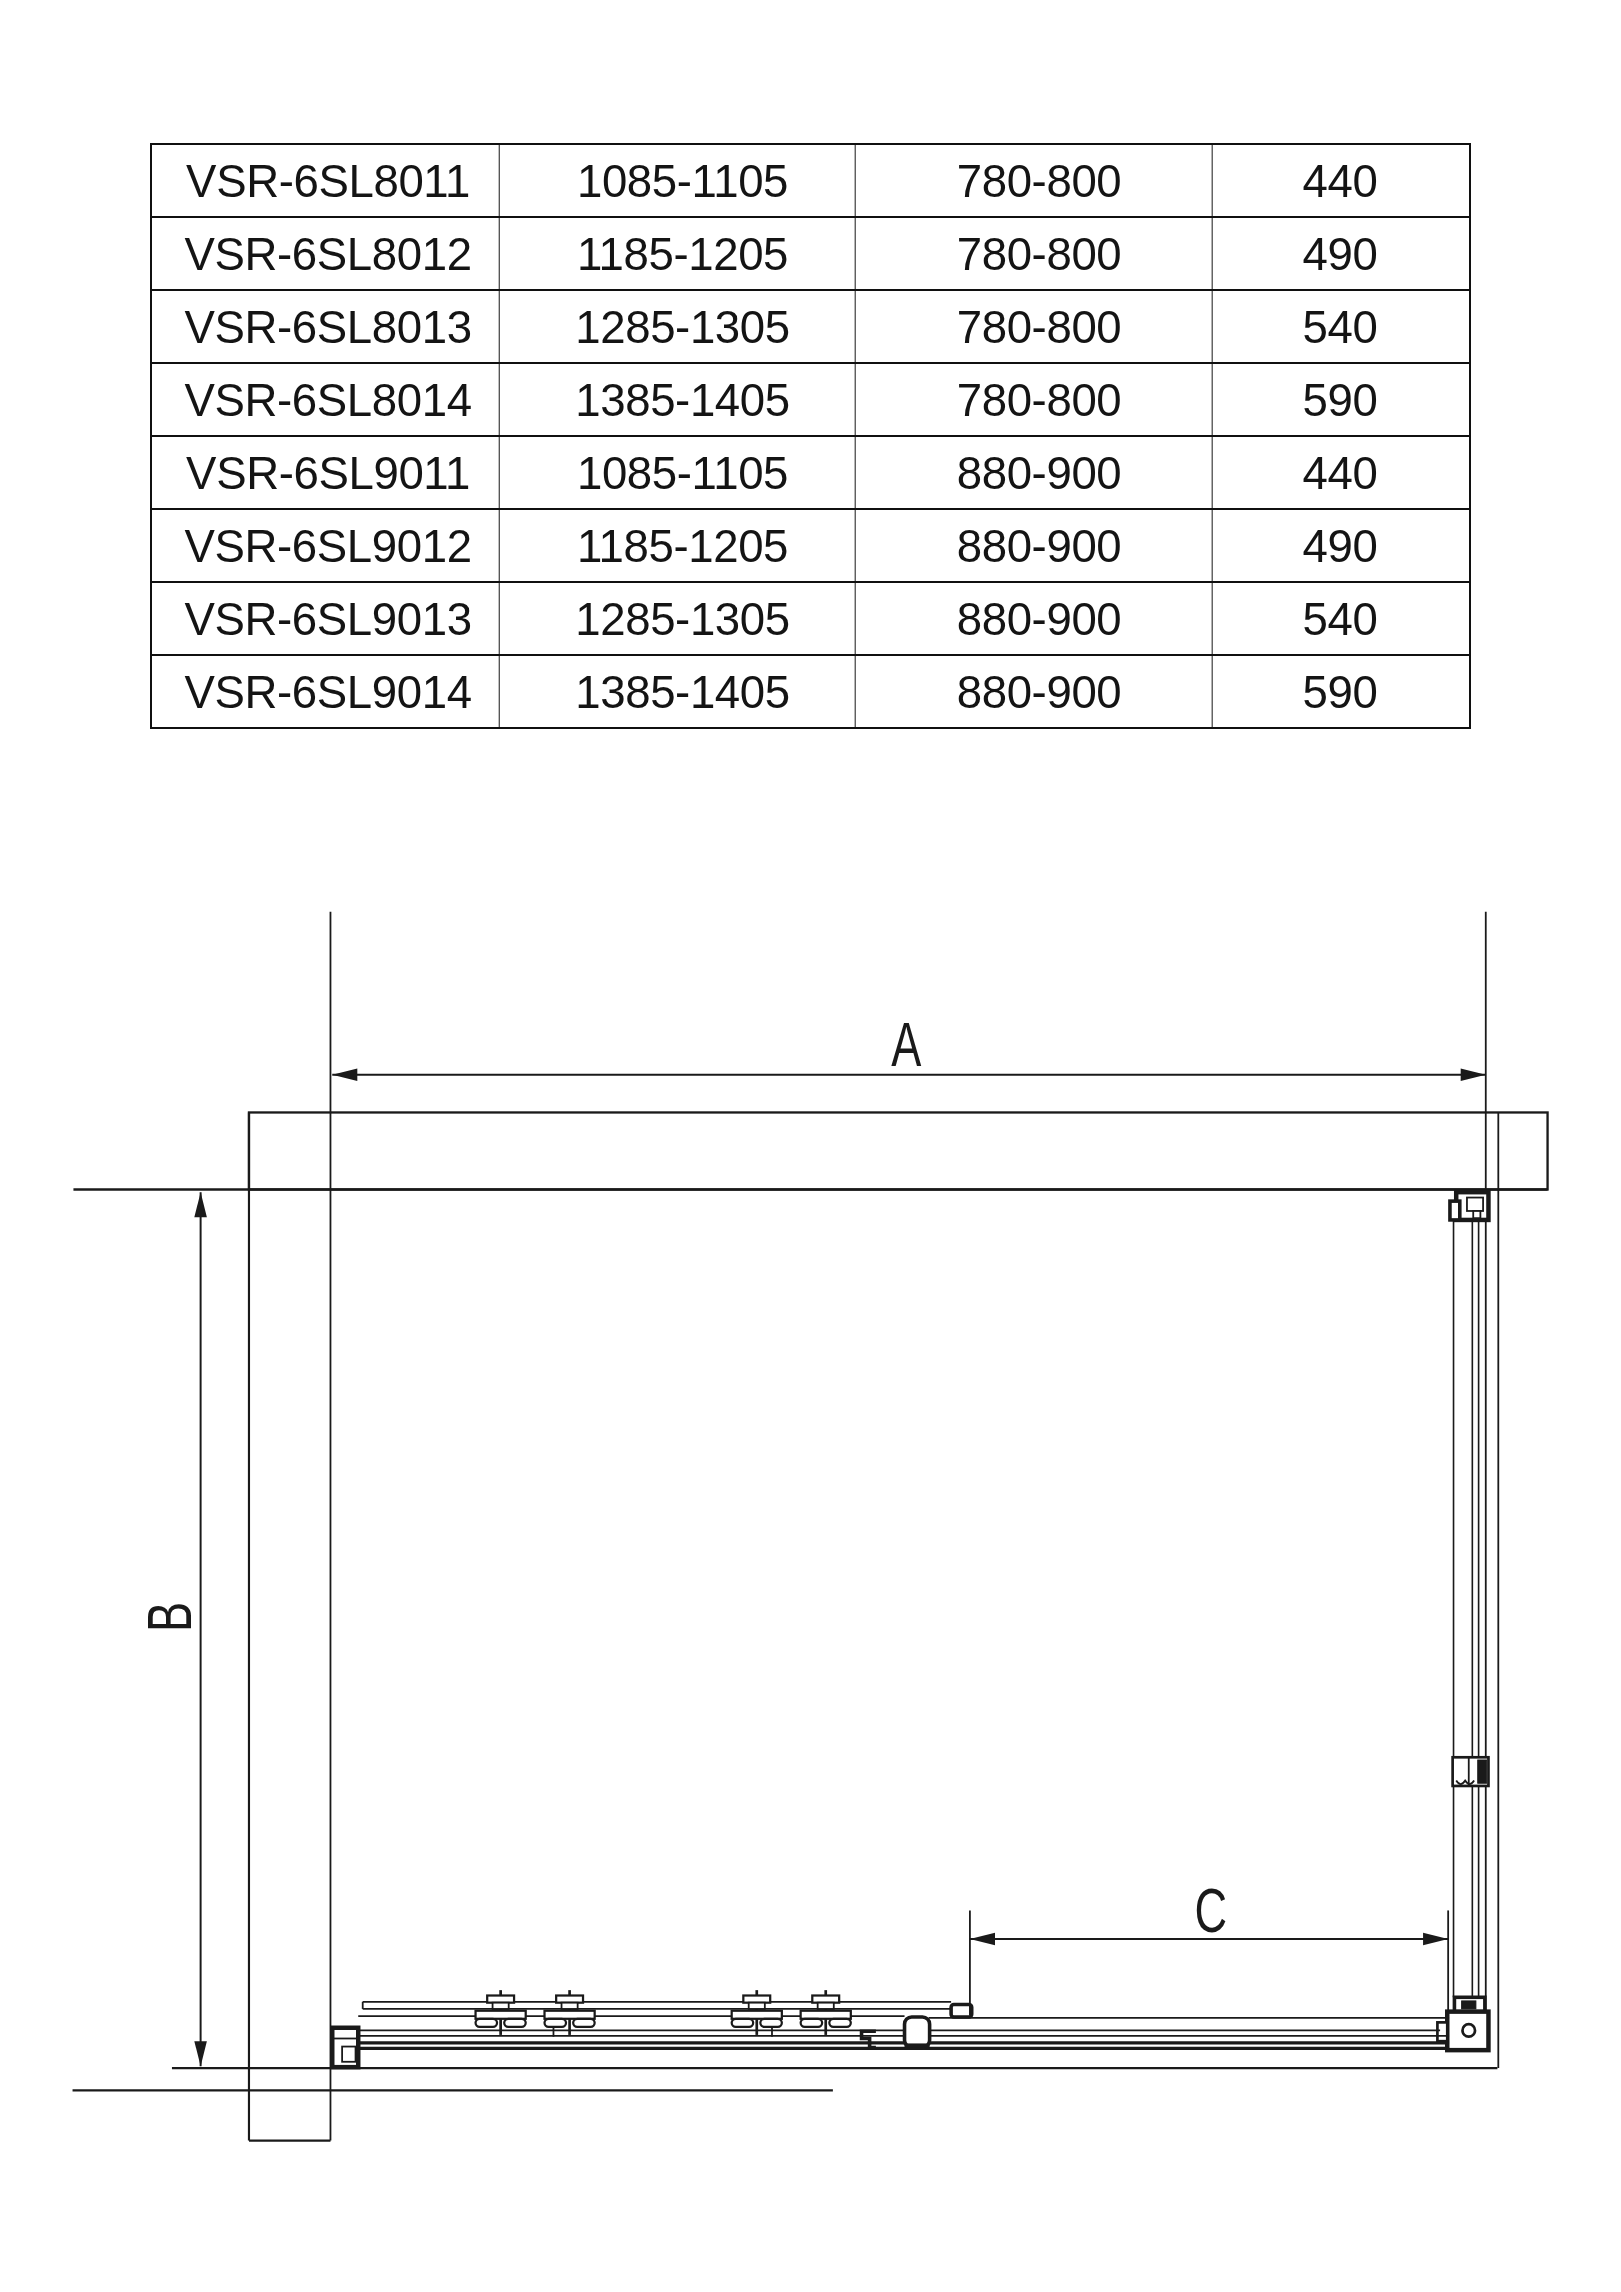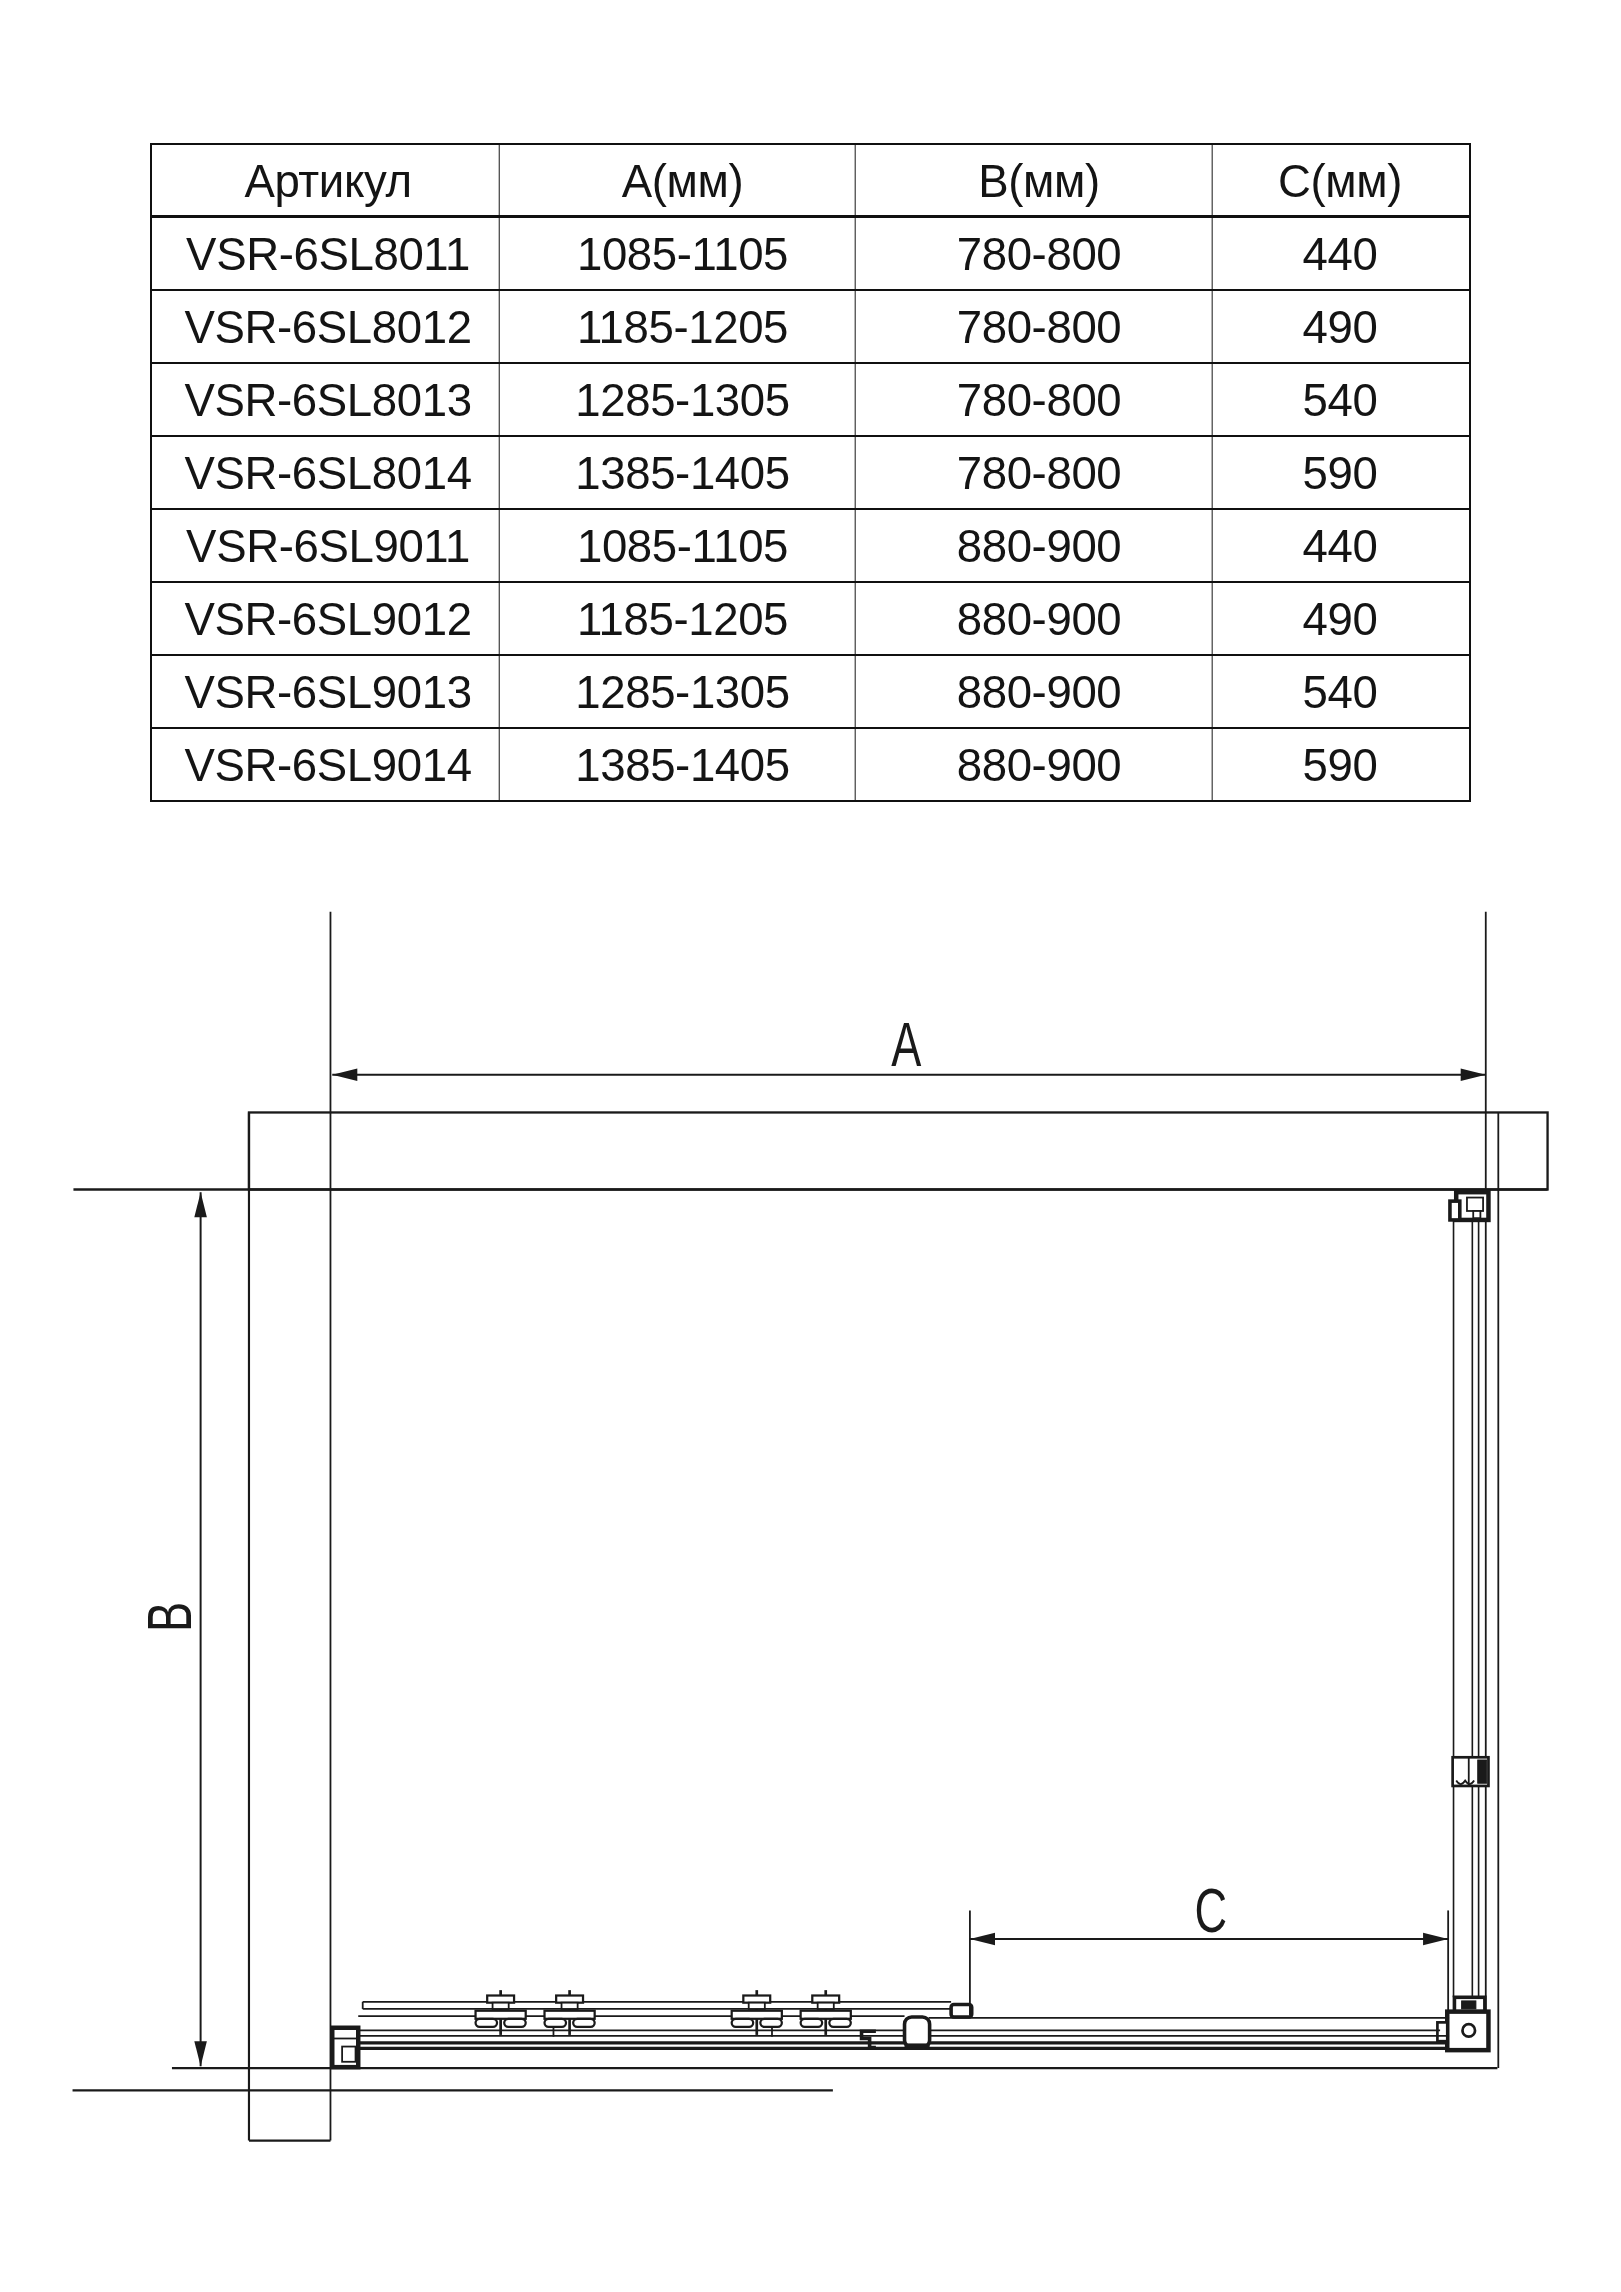--- a/index.html
+++ b/index.html
@@ -48,12 +48,6 @@
 <div class="page">
 
   <div class="spec-table">
-    <div class="trow header">
-      <div class="cell">Артикул</div>
-      <div class="cell">А(мм)</div>
-      <div class="cell">В(мм)</div>
-      <div class="cell">С(мм)</div>
-    </div>
 
     <div class="trow">
       <div class="cell">VSR-6SL8011</div>

